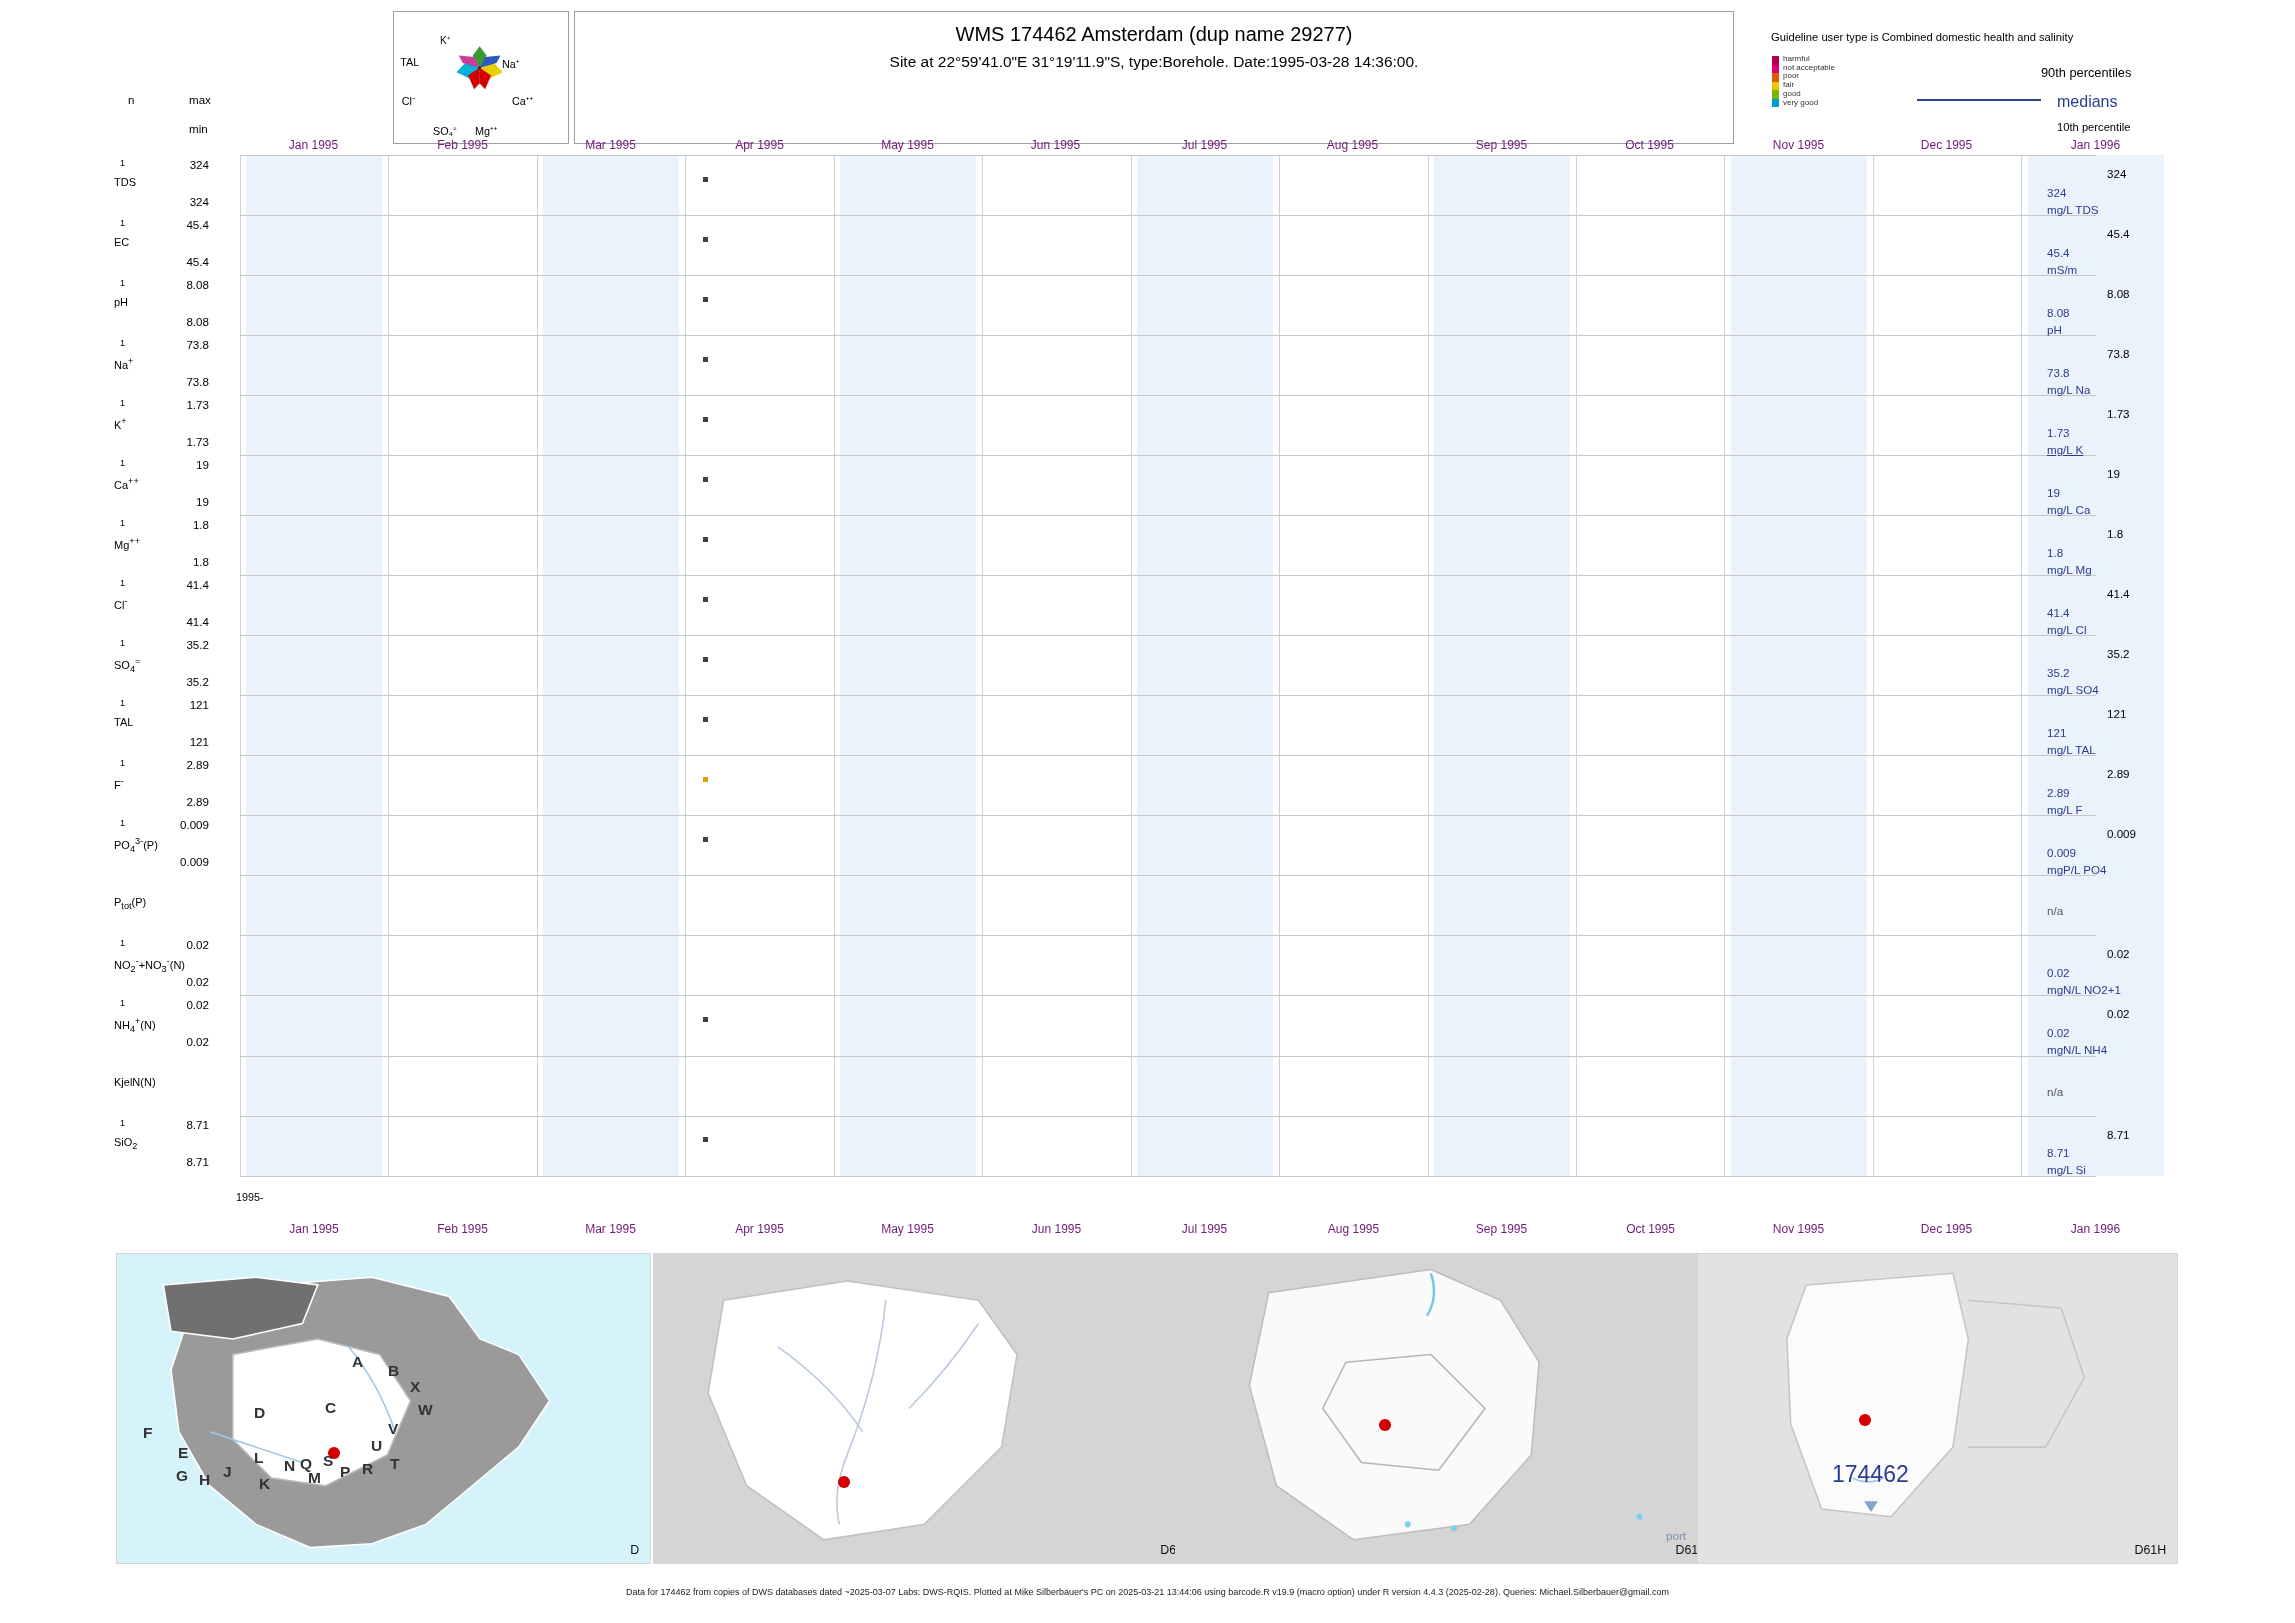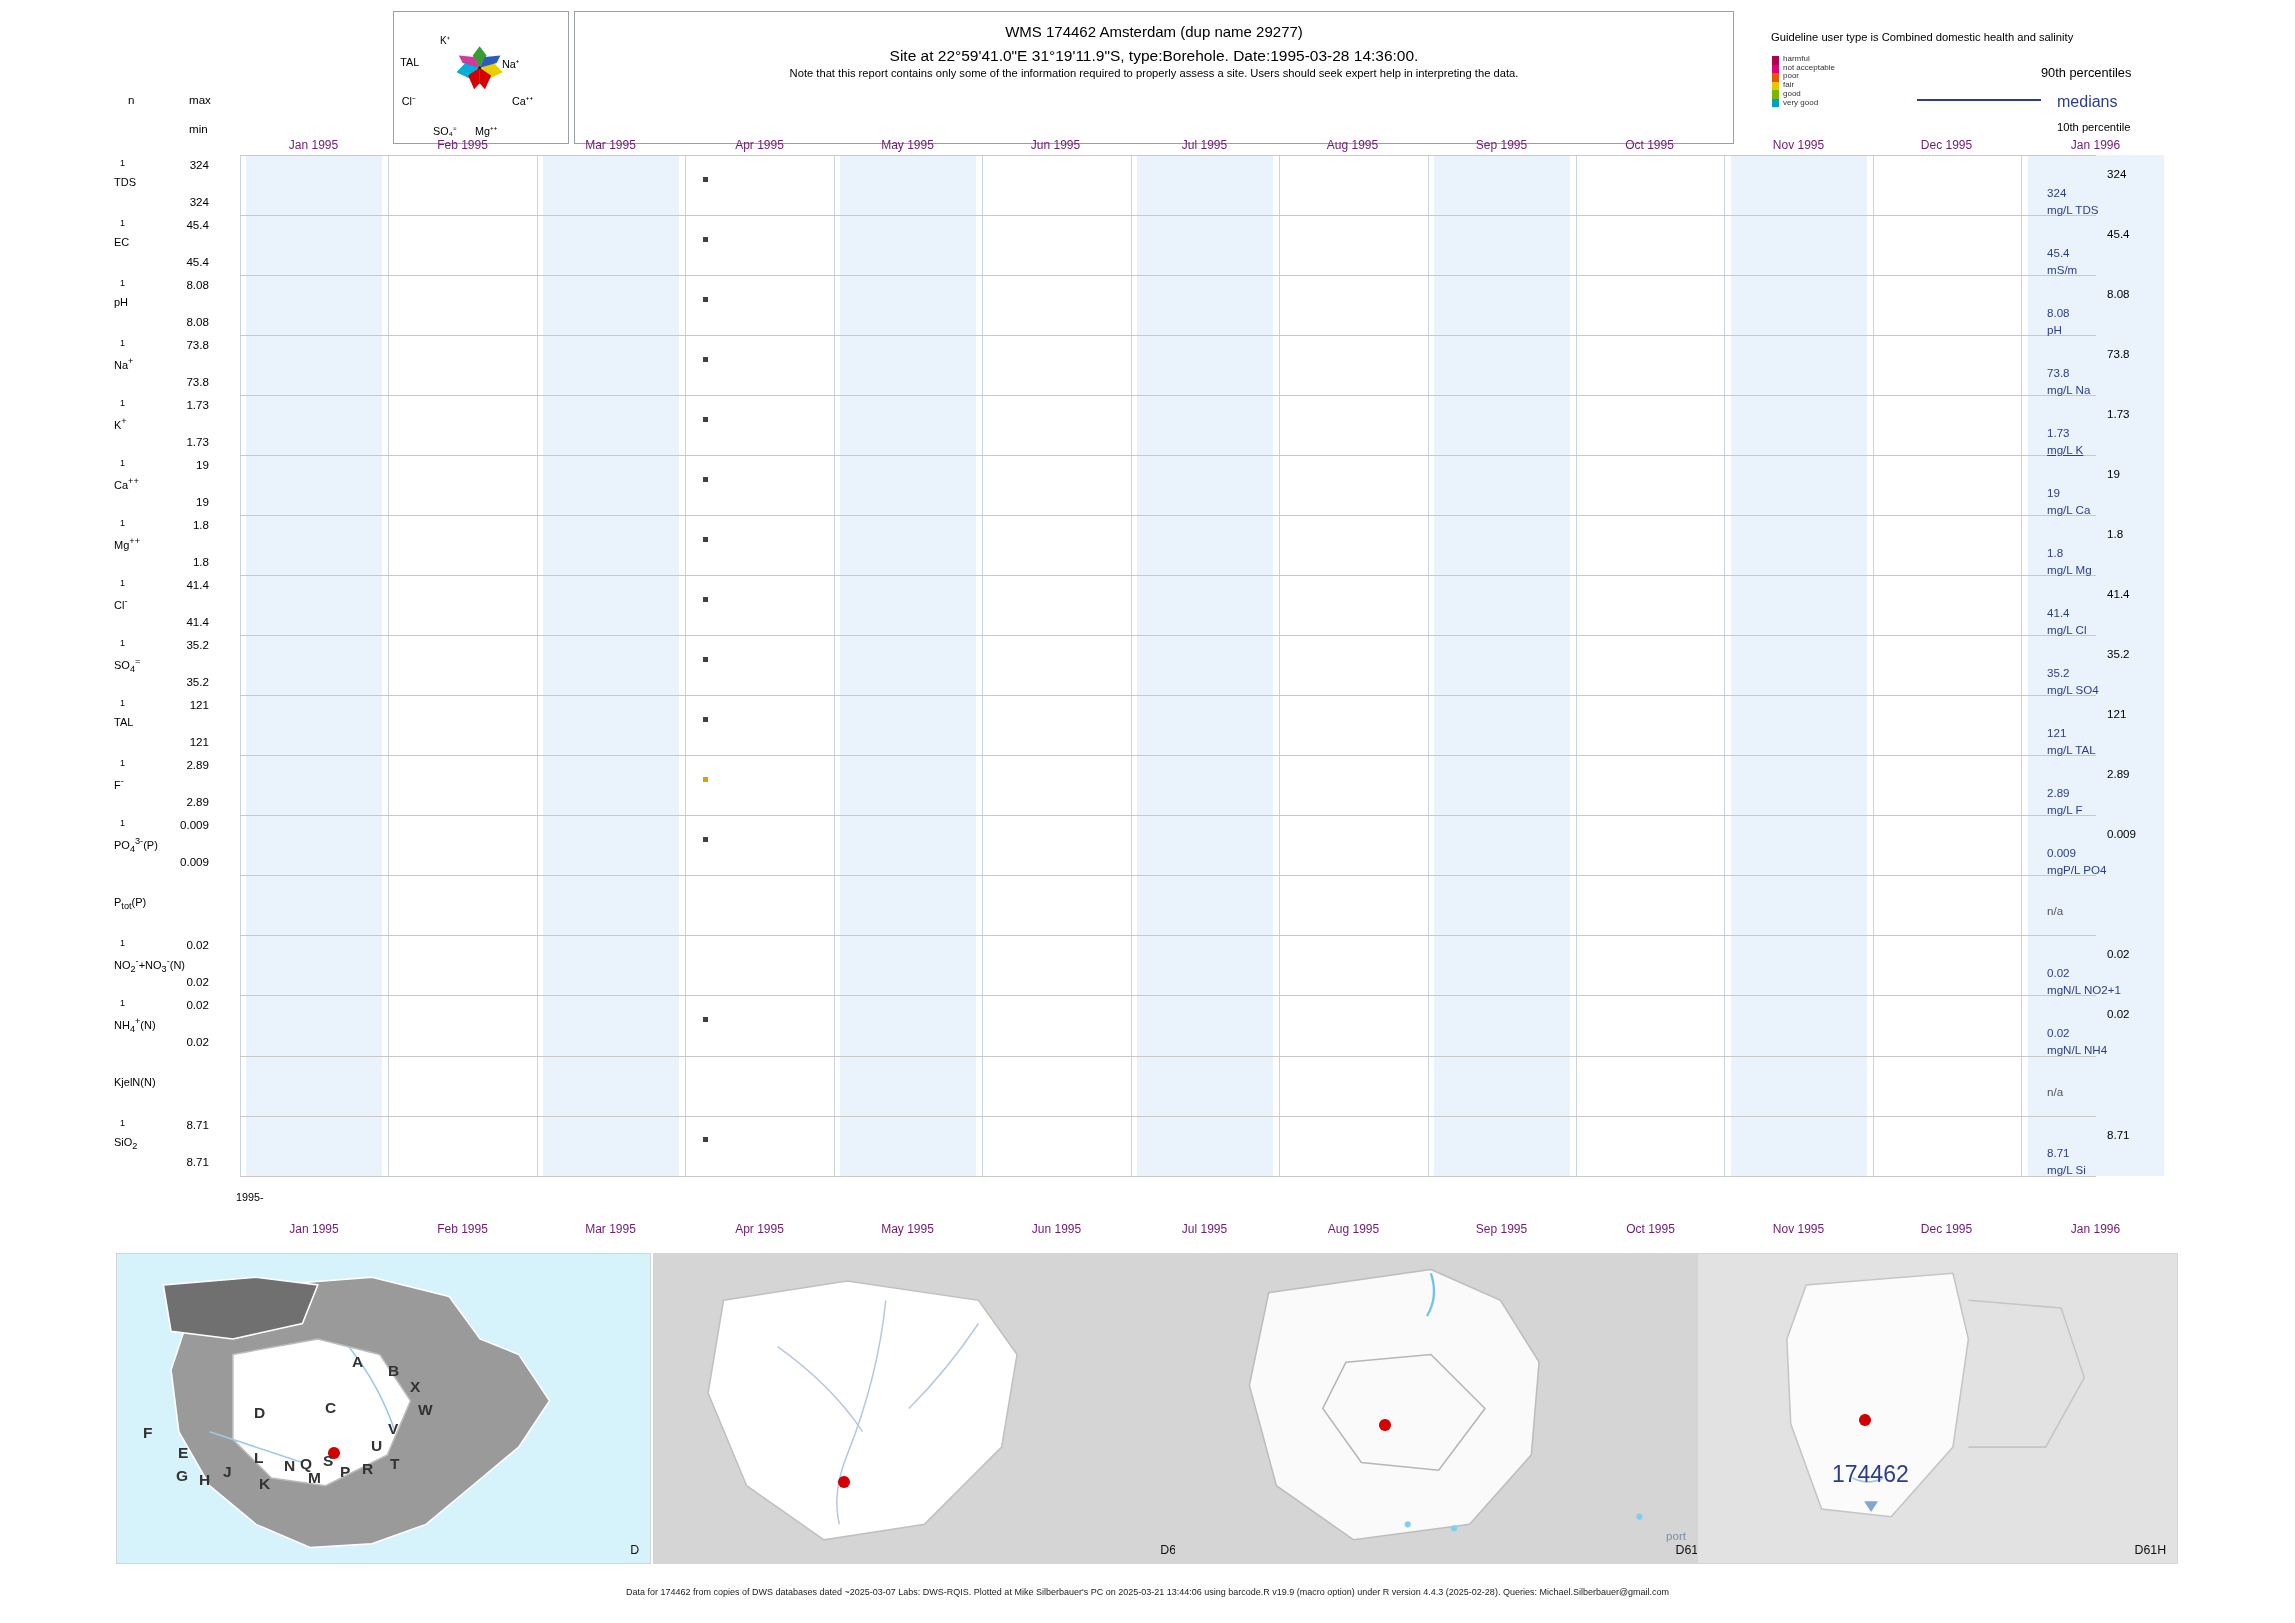--- a/index.html
+++ b/index.html
@@ -8,7 +8,7 @@
   
   #maucha-box{left:393px;top:10.8px;width:174px;height:131px;border:0.8px solid #9aa0a6;background:#fff;}
   #title-box{left:574px;top:10.8px;width:1158px;height:131px;border:0.8px solid #9aa0a6;background:#fff;text-align:center;}
-  #title-box .t1{font-size:15px;margin-top:10.8px;}
+  #title-box .t1{font-size:20px;margin-top:10.8px;}
   #title-box .t2{font-size:15.5px;margin-top:7px;}
   #title-box .t3{font-size:11.2px;margin-top:7.7px;line-height:15.5px;}
   .maucha-lbl{position:absolute;font-size:10.8px;}

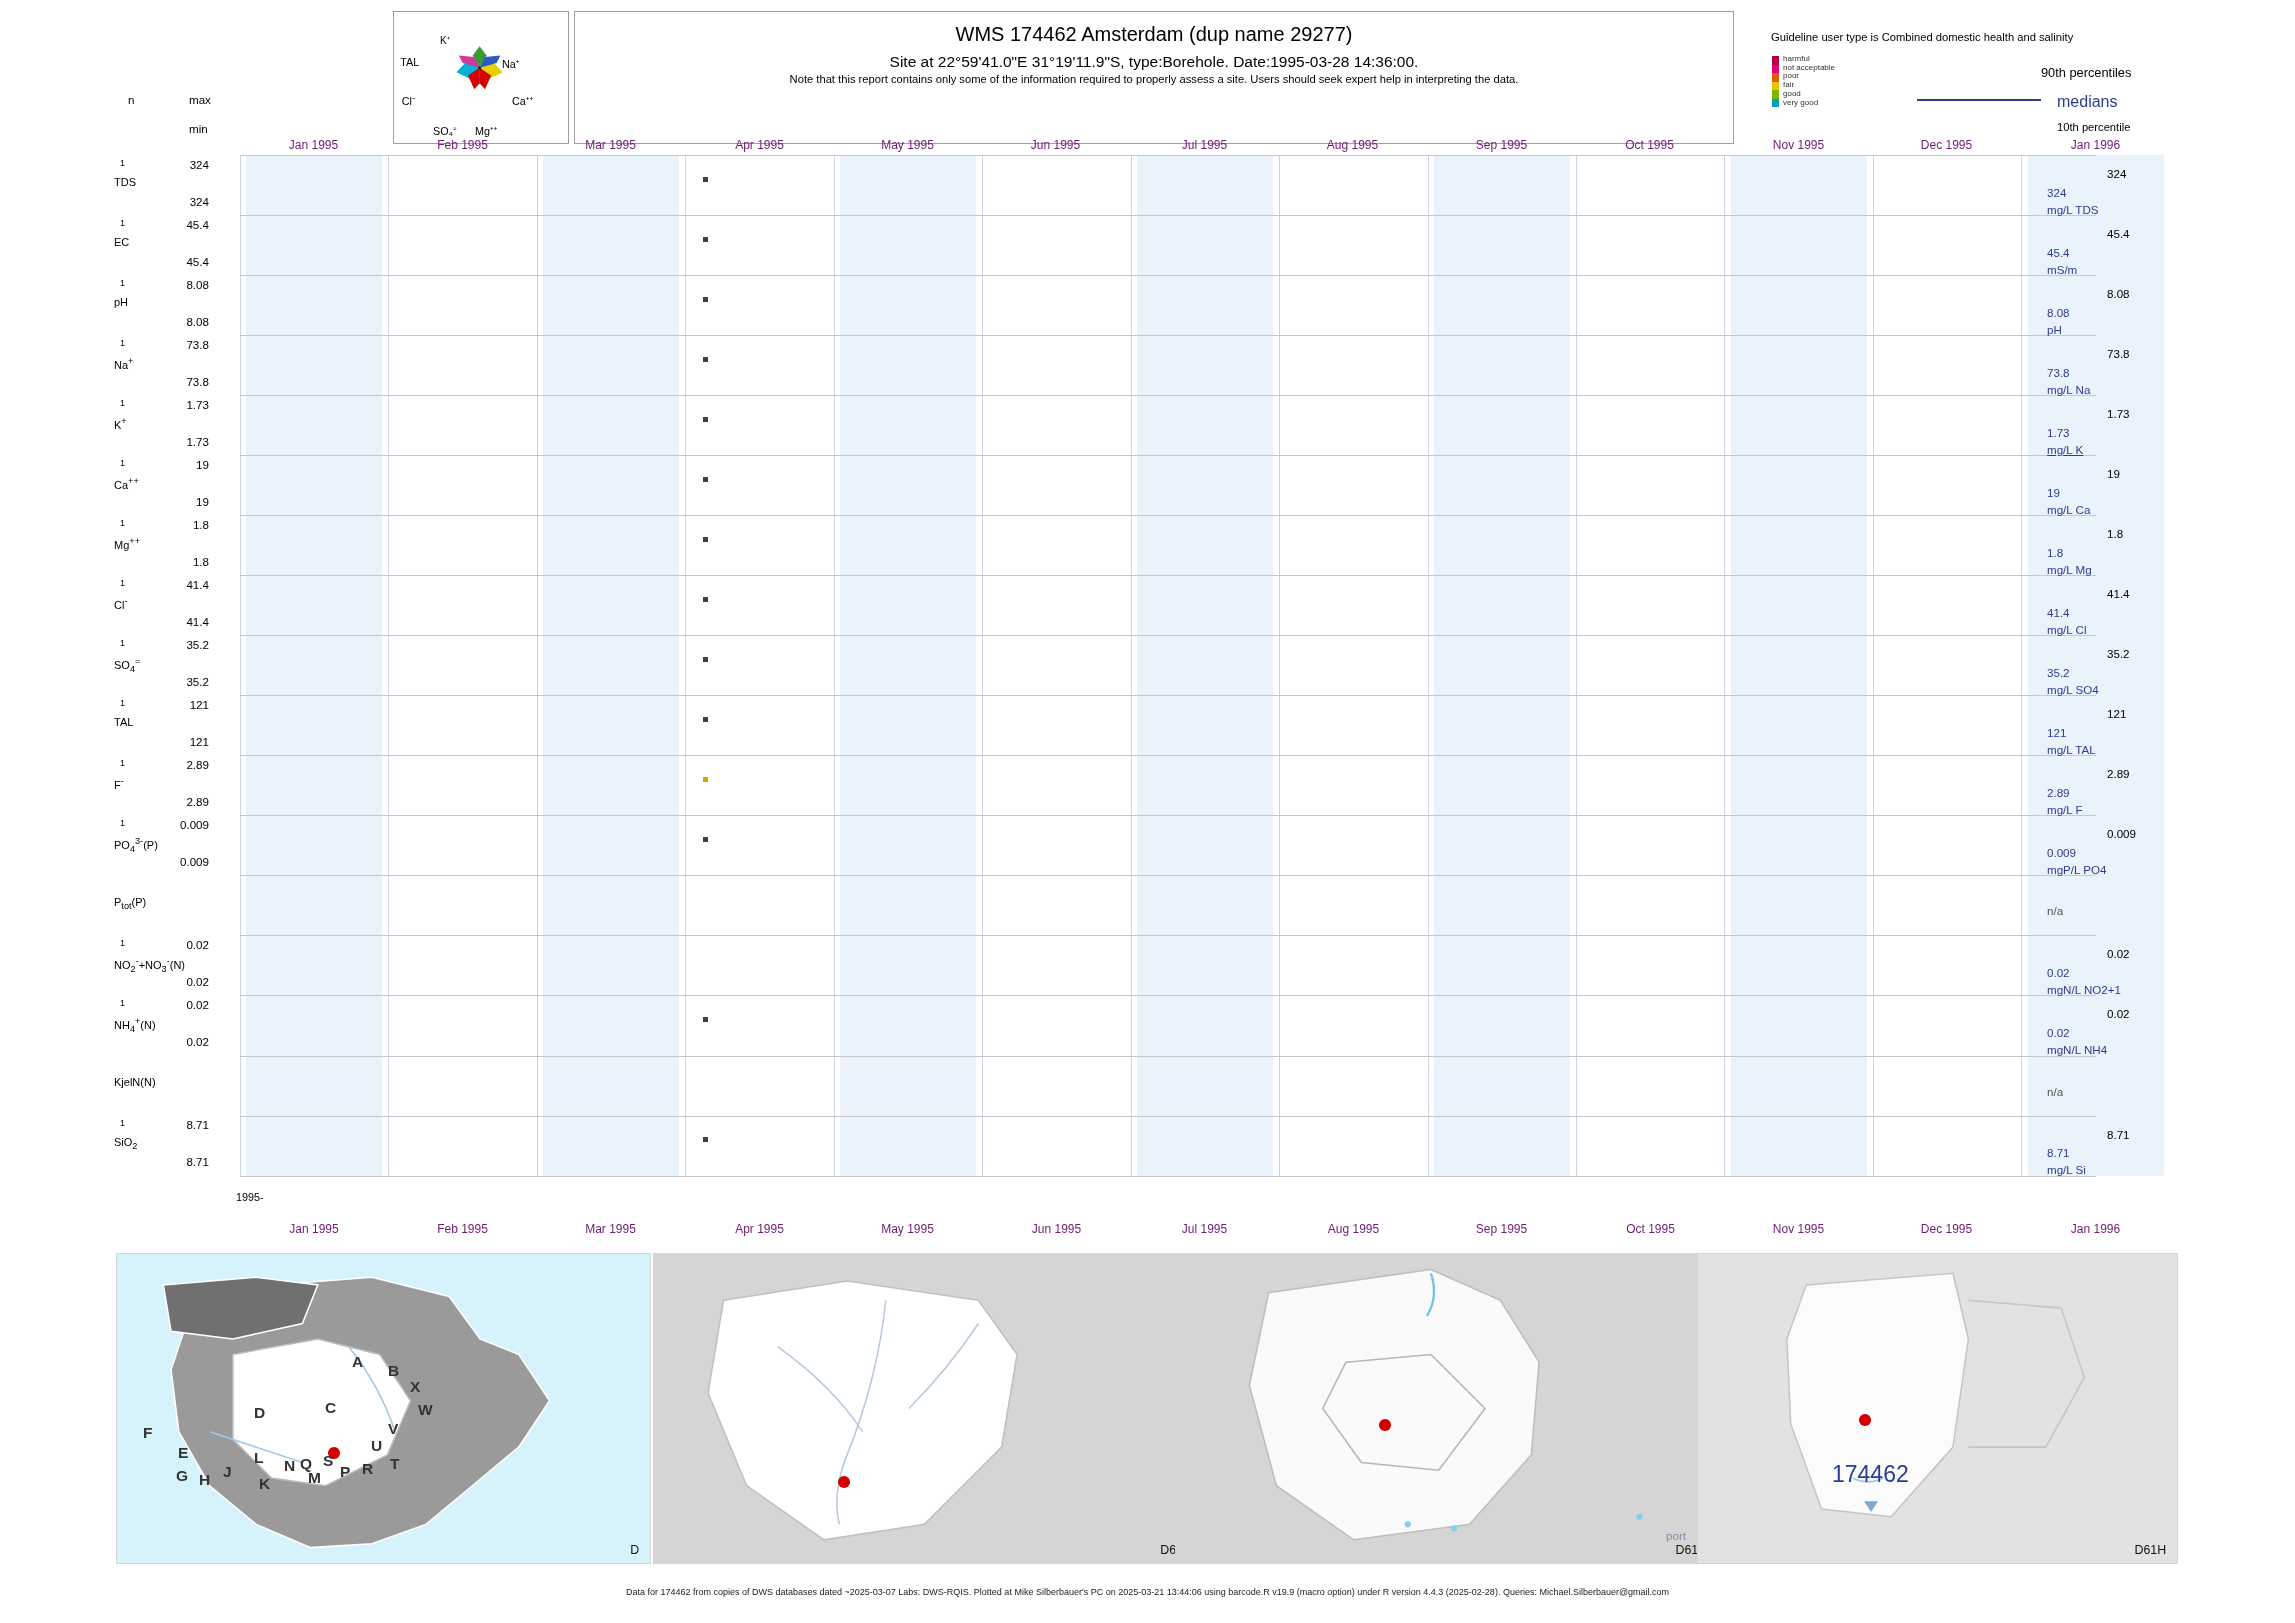--- a/index.html
+++ b/index.html
@@ -81,7 +81,6 @@
 <div class="abs" id="title-box">
   <div class="t1">WMS 174462  Amsterdam (dup name 29277)</div>
   <div class="t2">Site at 22°59'41.0"E 31°19'11.9"S, type:Borehole. Date:1995-03-28 14:36:00.</div>
-  <div class="t3" style="margin-top:1.5px;">Note that this report contains only some of the information required to properly assess a site. Users should seek expert help in interpreting the data.</div>
 </div>
 
 <div class="abs" id="legend">

